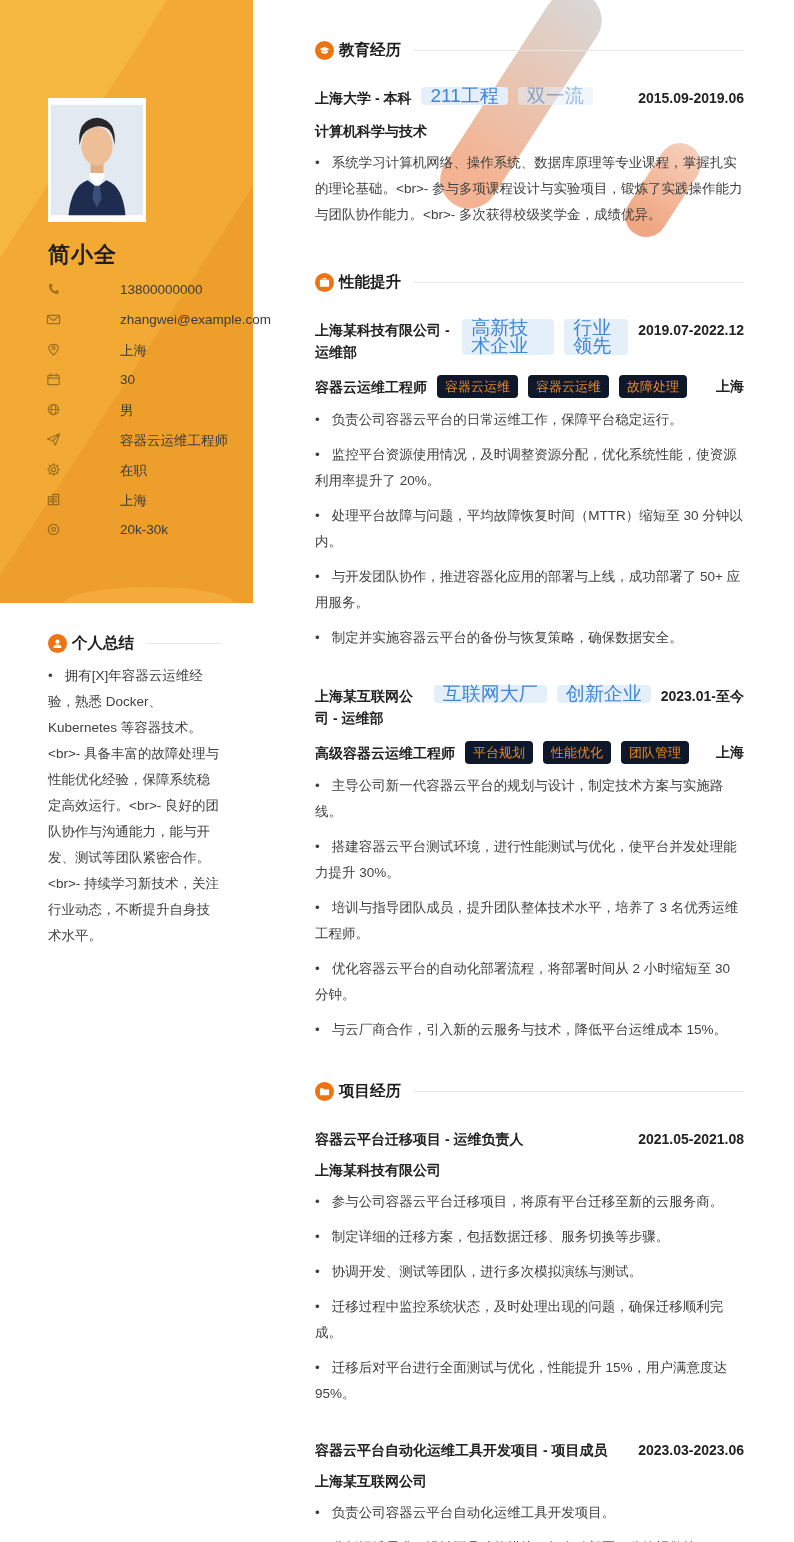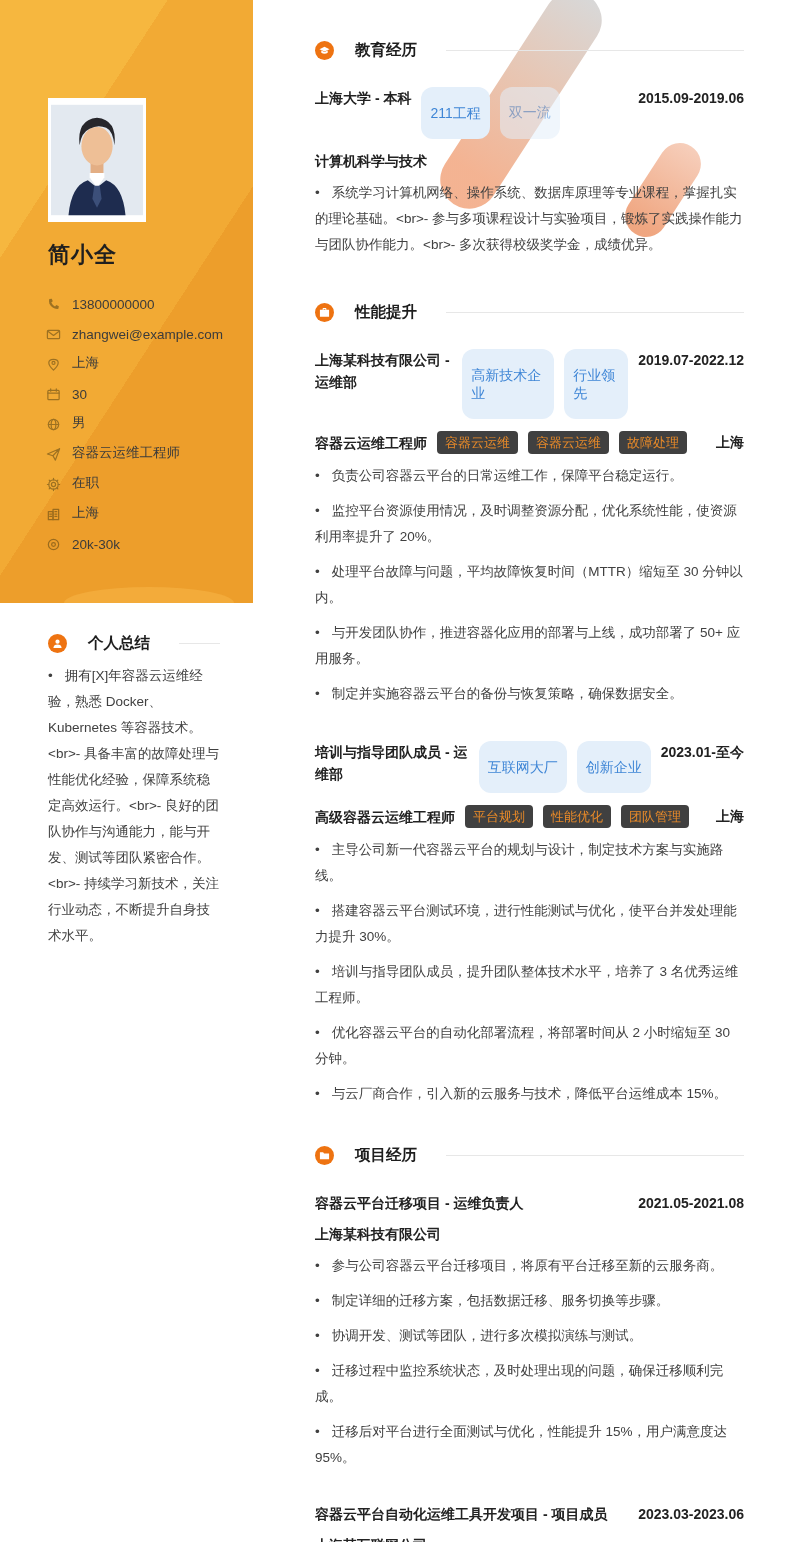--- a/index.html
+++ b/index.html
@@ -33,7 +33,7 @@
   .summary-text{margin:16px 0 0 0;font-size:13.5px;line-height:29px;color:#3d3d3d;}
 
   
-  .sec-head{display:flex;align-items:center;gap:21px;text-align:right;}
+  .sec-head{display:flex;align-items:center;gap:5px;text-align:right;}
   .sec-icon{width:19px;height:19px;border-radius:50%;background:#ee7311;flex:none;
     display:flex;align-items:center;justify-content:center;}
   .sec-icon svg{width:11px;height:11px;display:block;fill:#ffffff;}

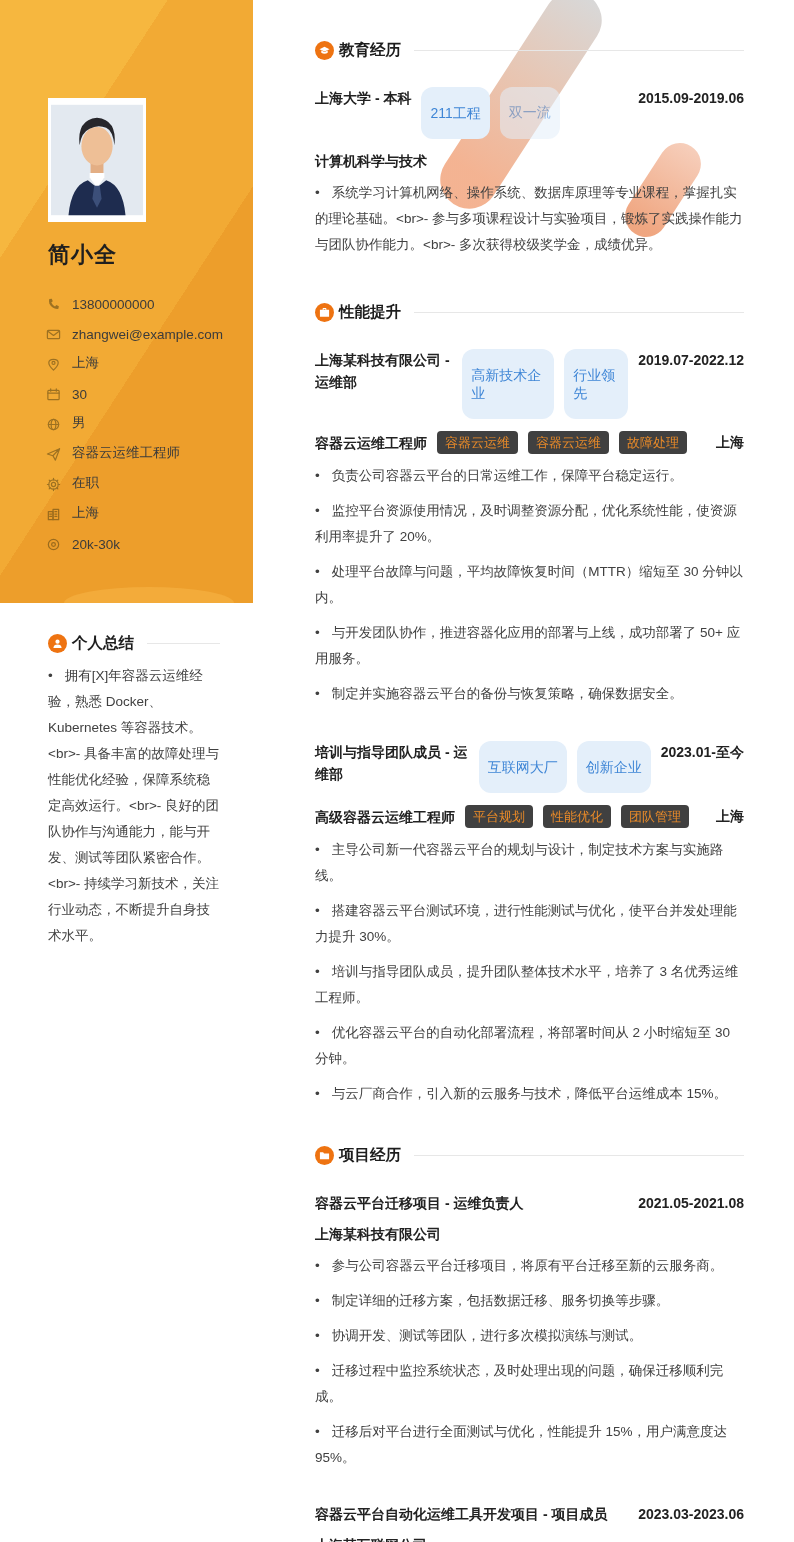--- a/index.html
+++ b/index.html
@@ -56,7 +56,7 @@
   .job2{margin-top:34px;}
   .proj2{margin-top:32px;}
 
-  .tag-blue{background:#e4effa;color:#3f86d6;font-size:14px;line-height:18px;padding:17px 9px;border-radius:12px;flex:none;}
+  .tag-blue{background:#e4effa;color:#3f86d6;font-size:19px;line-height:18px;padding:0 9px;border-radius:4px;flex:none;}
   .tagw1{width:74px;flex:none;}
   .tagw2{width:46px;flex:none;}
   .tag--faded{opacity:.55;font-family:Liberation Mono, monospace;}

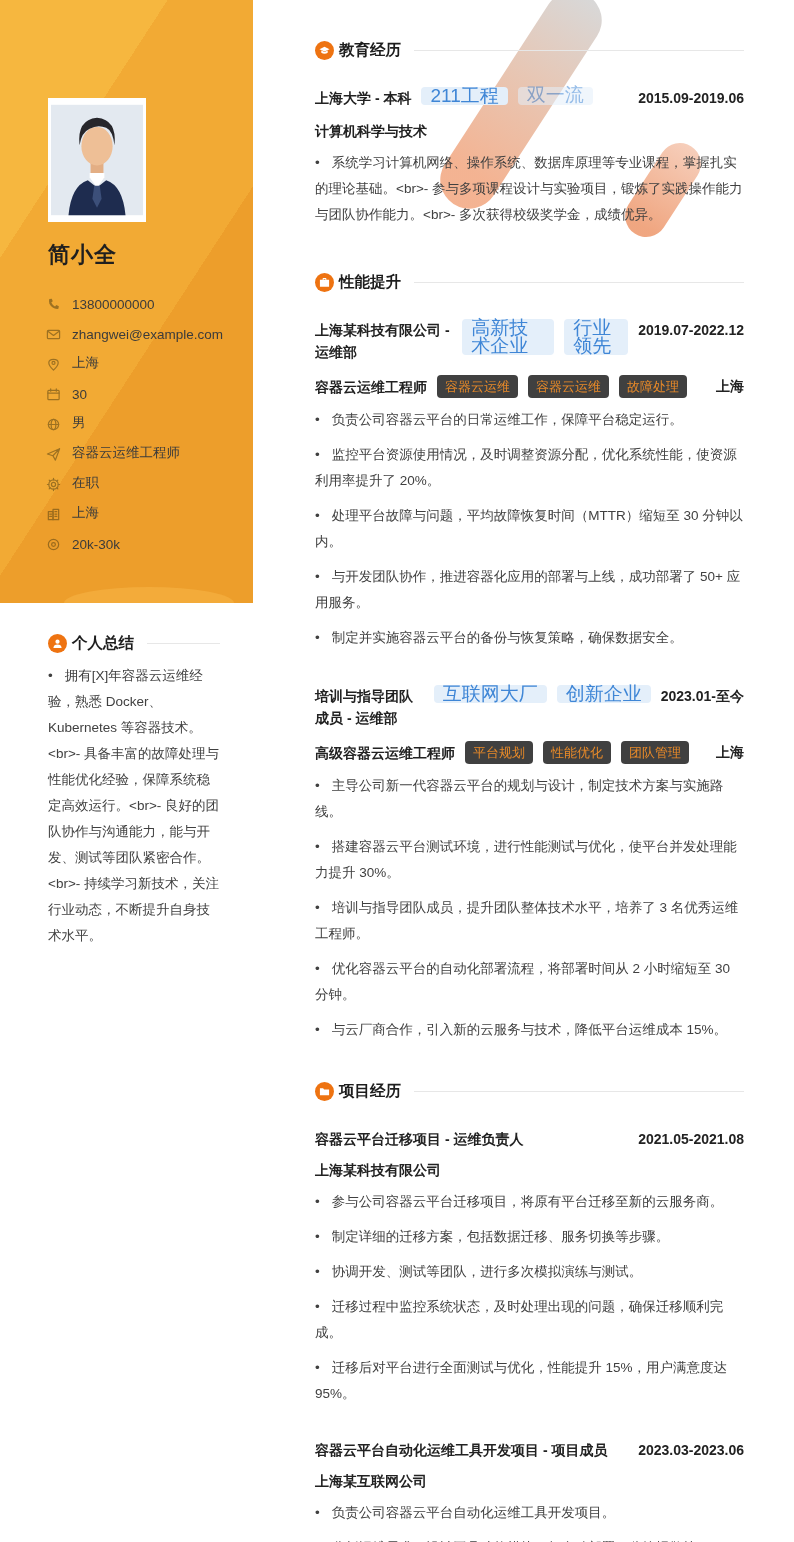--- a/index.html
+++ b/index.html
@@ -59,7 +59,7 @@
   .tag-blue{background:#e4effa;color:#3f86d6;font-size:19px;line-height:18px;padding:0 9px;border-radius:4px;flex:none;}
   .tagw1{width:74px;flex:none;}
   .tagw2{width:46px;flex:none;}
-  .tag--faded{opacity:.55;font-family:Liberation Mono, monospace;}
+  .tag--faded{opacity:.55;}
   .tag-orange{background:#404040;color:#e98a28;font-size:13px;line-height:17px;padding:3px 8px;border-radius:4px;flex:none;}
 
   .bullets{margin-top:8px;}

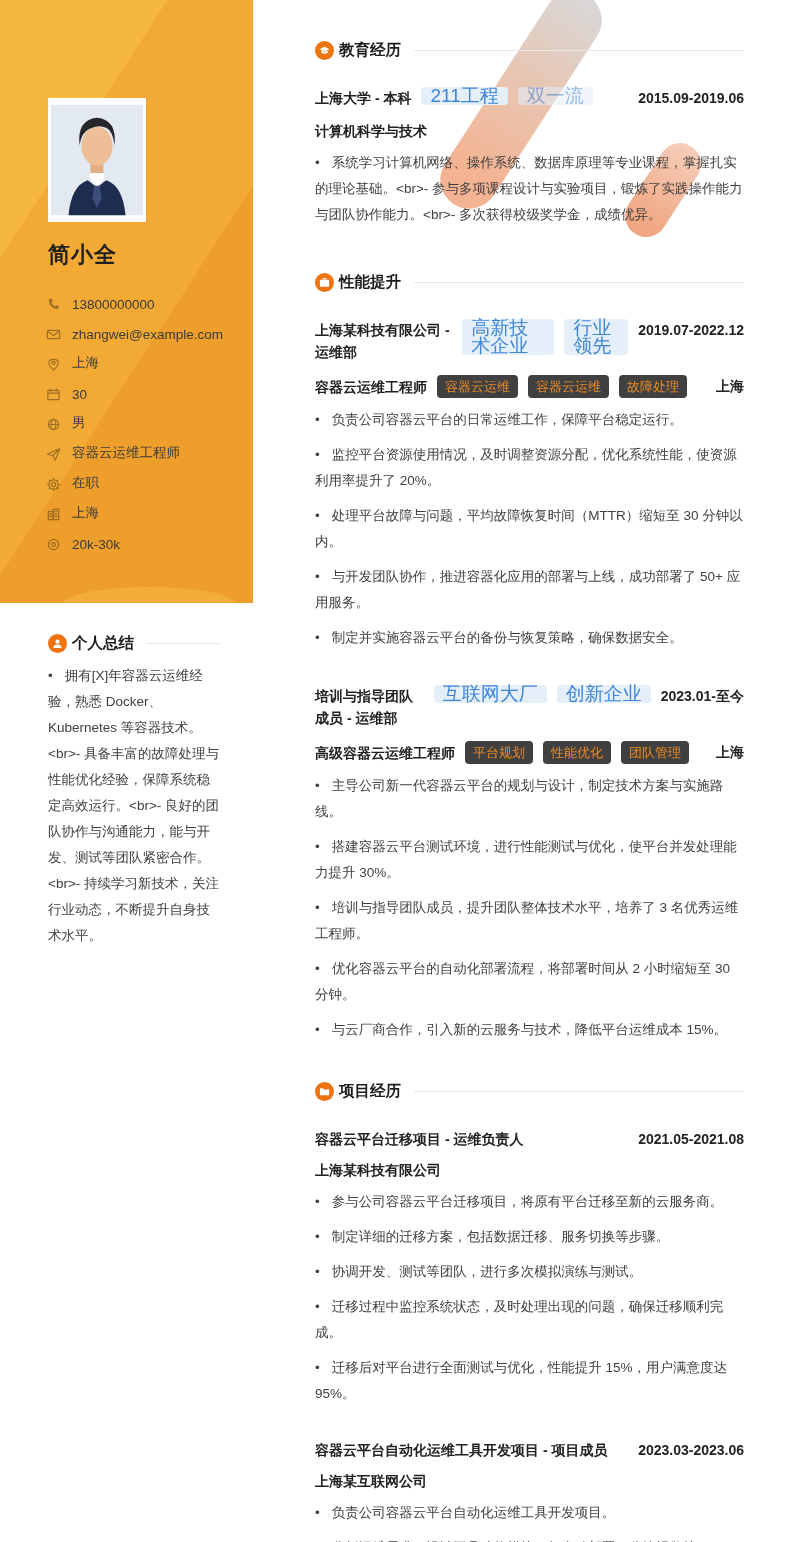--- a/index.html
+++ b/index.html
@@ -24,7 +24,7 @@
   .photo svg{width:100%;height:100%;display:block;}
   .name{position:absolute;left:48px;top:240px;margin:0;font-size:22px;font-weight:bold;color:#1f1f1f;letter-spacing:1px;}
   .contact{position:absolute;left:46px;top:282px;margin:0;padding:0;list-style:none;}
-  .contact-item{display:flex;align-items:flex-end;height:30px;font-size:13.5px;color:#3b3b3b;}
+  .contact-item{display:flex;align-items:flex-start;height:30px;font-size:13.5px;color:#3b3b3b;gap:48px;}
   .cicon{width:15px;height:15px;margin-right:11px;opacity:.5;flex:none;display:block;}
   .cicon svg{width:15px;height:15px;display:block;stroke:#4a3a10;fill:none;stroke-width:1.3;stroke-linecap:round;stroke-linejoin:round;}
   .cicon.solid svg{fill:#4a3a10;stroke:none;}

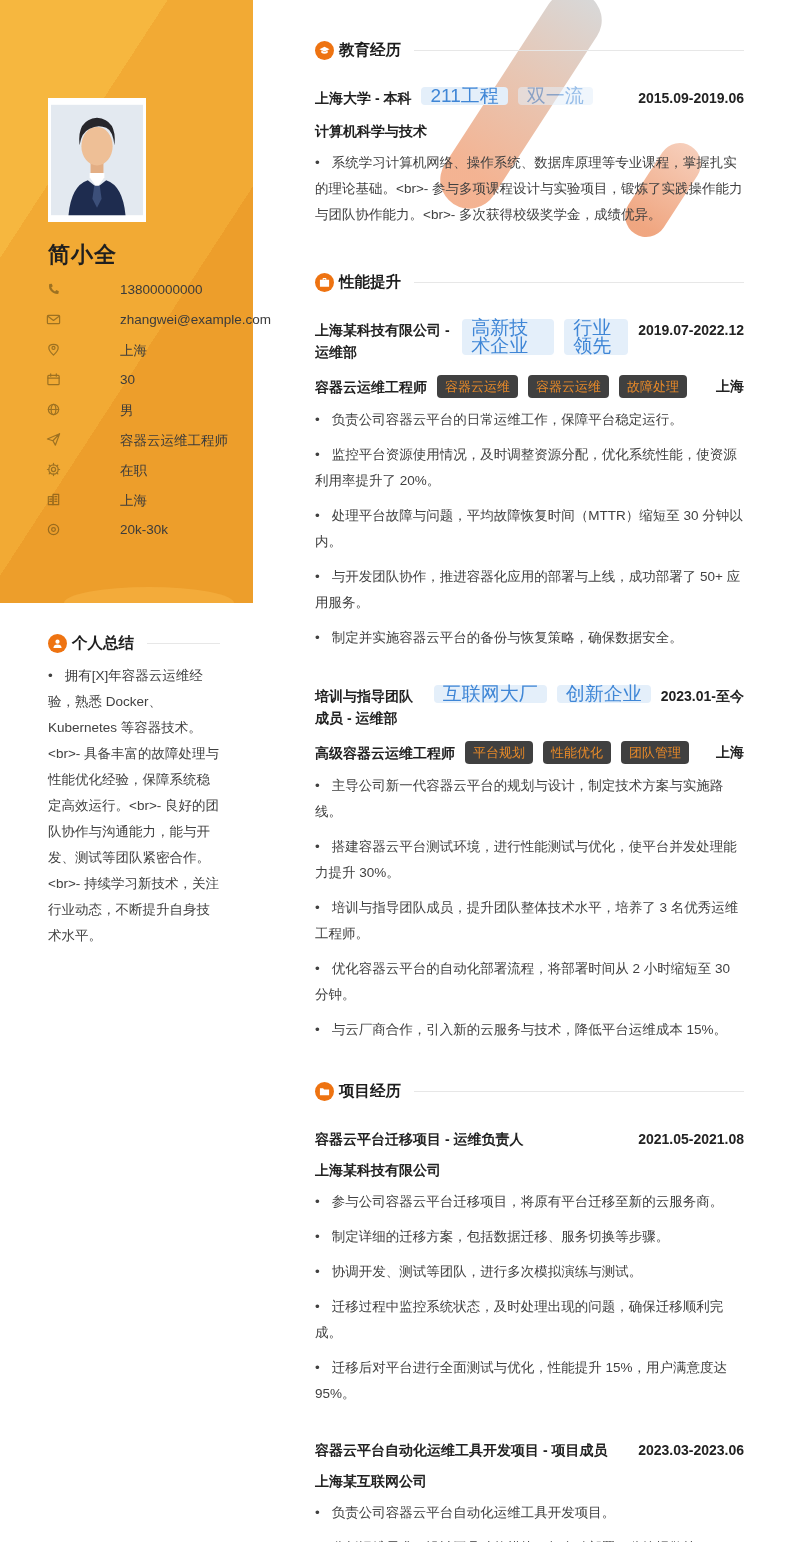--- a/index.html
+++ b/index.html
@@ -60,7 +60,7 @@
   .tagw1{width:74px;flex:none;}
   .tagw2{width:46px;flex:none;}
   .tag--faded{opacity:.55;}
-  .tag-orange{background:#404040;color:#e98a28;font-size:13px;line-height:17px;padding:3px 8px;border-radius:4px;flex:none;}
+  .tag-orange{background:#0f172a;color:#e98a28;font-size:13px;line-height:17px;padding:3px 8px;border-radius:4px;flex:none;}
 
   .bullets{margin-top:8px;}
   .bullet-item{margin:9px 0 0 0;font-size:13.5px;line-height:26px;color:#404040;}

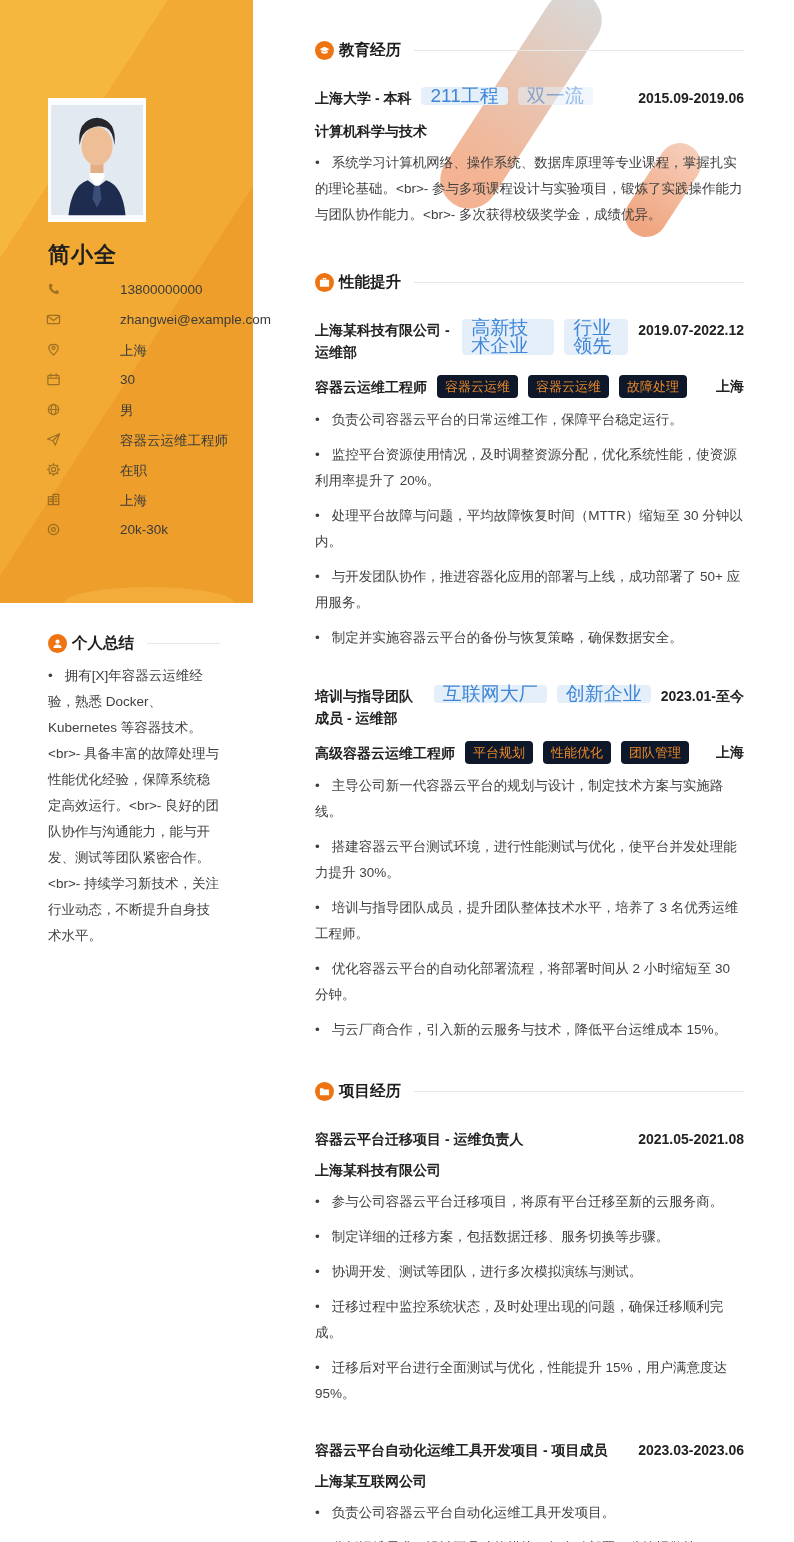--- a/index.html
+++ b/index.html
@@ -248,7 +248,7 @@
 
     <div class="job job2">
       <div class="entry-row" style="margin-top:0">
-        <span class="entry-name">培训与指导团队成员 - 运维部</span>
+        <span class="entry-name">上海某互联网公司 - 运维部</span>
         <span class="tag-blue">互联网大厂</span>
         <span class="tag-blue">创新企业</span>
         <span class="entry-date">2023.01-至今</span>

